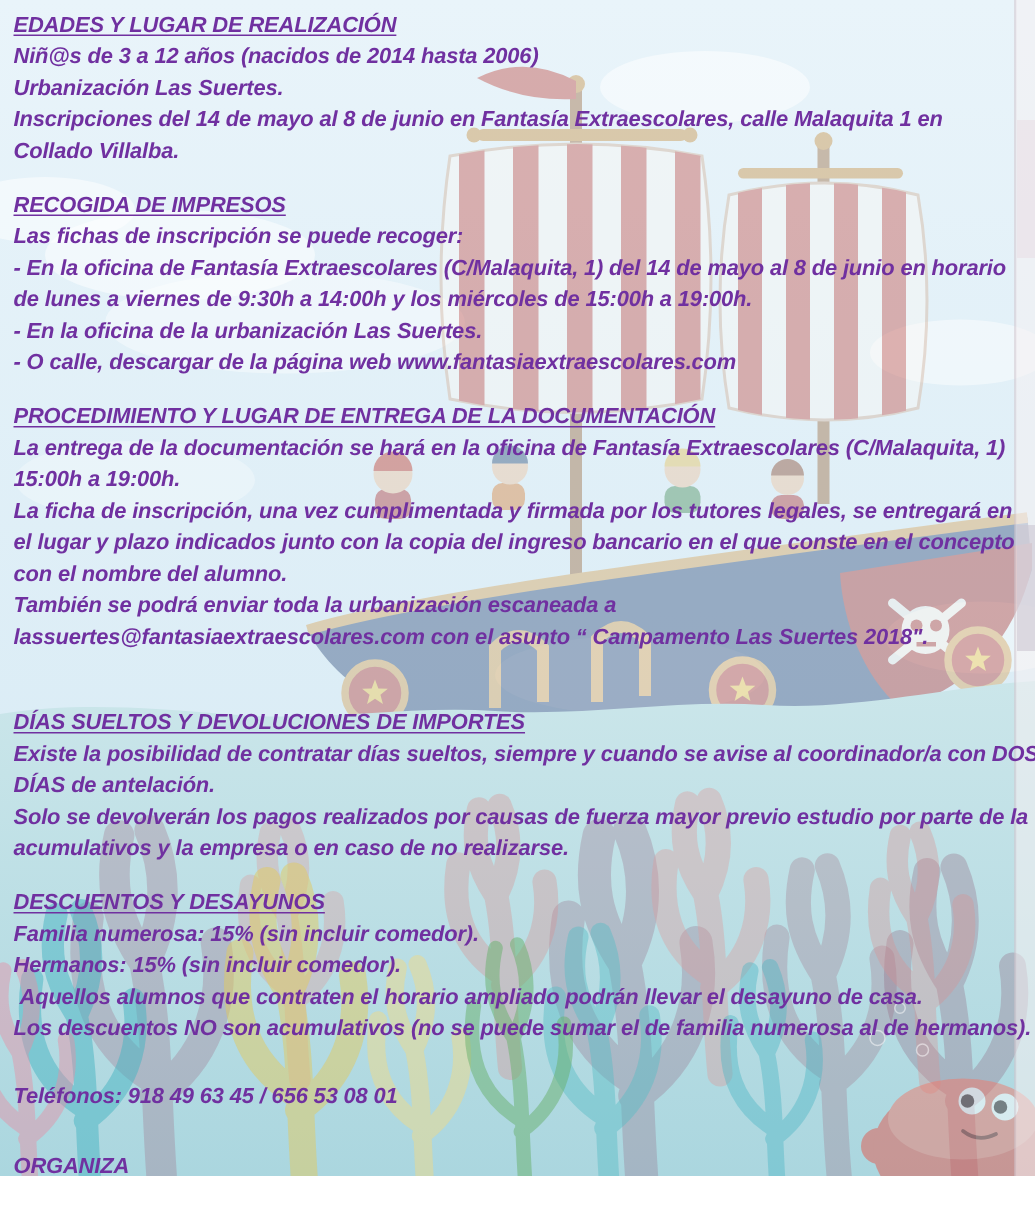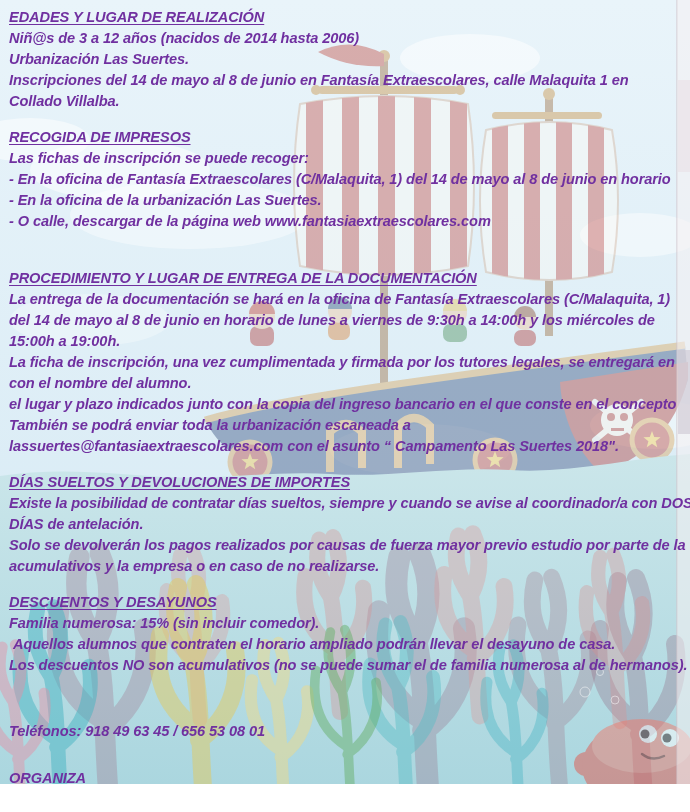--- a/index.html
+++ b/index.html
@@ -213,6 +213,7 @@
       <p class="h">RECOGIDA DE IMPRESOS</p>
       <p class="ln">Las fichas de inscripción se puede recoger:</p>
       <p class="ln">- En la oficina de Fantasía Extraescolares (C/Malaquita, 1) del 14 de mayo al 8 de junio en horario</p>
+      <p class="ln">de lunes a viernes de 9:30h a 14:00h y los miércoles de 15:00h a 19:00h.</p>
       <p class="ln">- En la oficina de la urbanización Las Suertes.</p>
       <p class="ln">- O calle, descargar de la página web www.fantasiaextraescolares.com</p>
     </div>

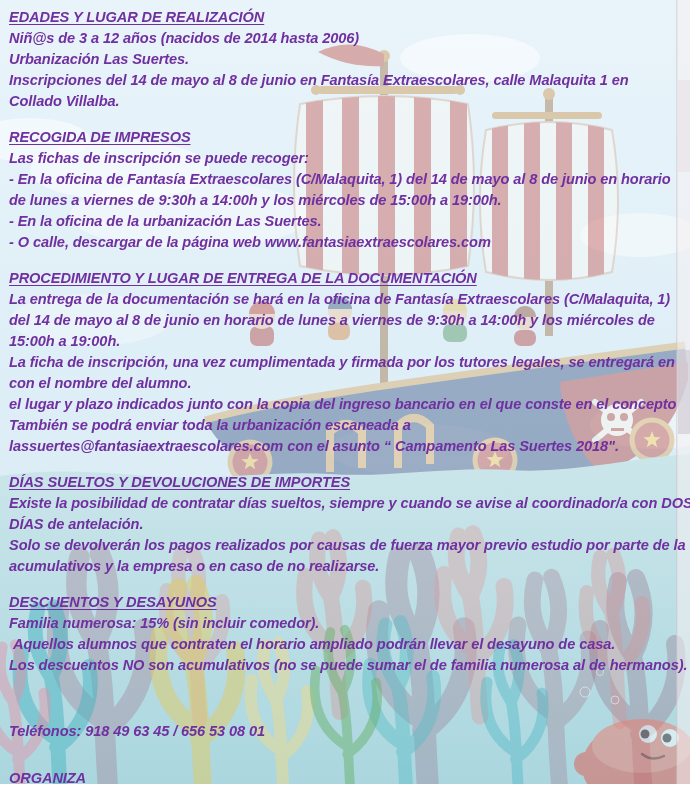--- a/index.html
+++ b/index.html
@@ -221,7 +221,6 @@
     <div class="section" style="top:268px">
       <p class="h">PROCEDIMIENTO Y LUGAR DE ENTREGA DE LA DOCUMENTACIÓN</p>
       <p class="ln">La entrega de la documentación se hará en la oficina de Fantasía Extraescolares (C/Malaquita, 1)</p>
-      <p class="ln">del 14 de mayo al 8 de junio en horario de lunes a viernes de 9:30h a 14:00h y los miércoles de</p>
       <p class="ln">15:00h a 19:00h.</p>
       <p class="ln">La ficha de inscripción, una vez cumplimentada y firmada por los tutores legales, se entregará en</p>
       <p class="ln">con el nombre del alumno.</p>

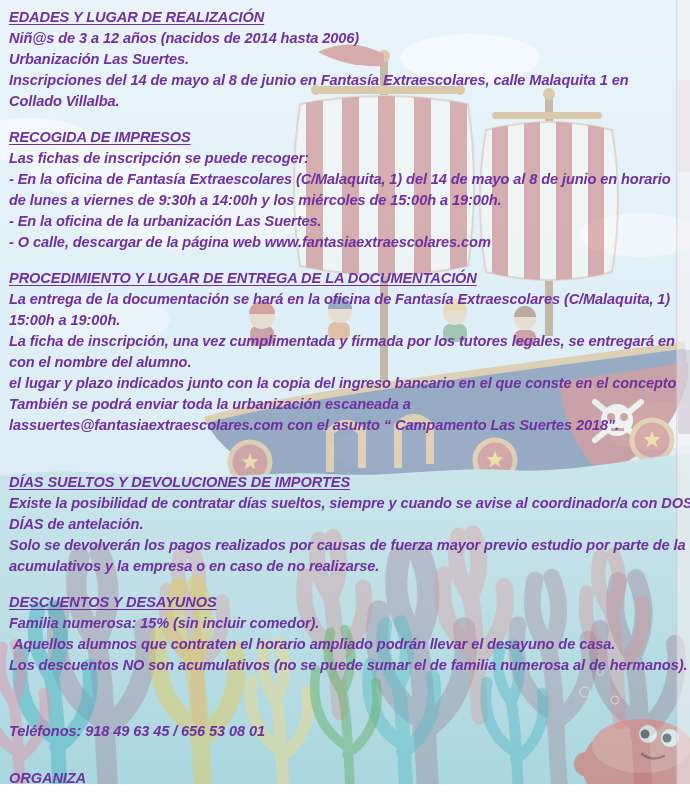--- a/index.html
+++ b/index.html
@@ -223,8 +223,8 @@
       <p class="ln">La entrega de la documentación se hará en la oficina de Fantasía Extraescolares (C/Malaquita, 1)</p>
       <p class="ln">15:00h a 19:00h.</p>
       <p class="ln">La ficha de inscripción, una vez cumplimentada y firmada por los tutores legales, se entregará en</p>
+      <p class="ln">el lugar y plazo indicados junto con la copia del ingreso bancario en el que conste en el concepto</p>
       <p class="ln">con el nombre del alumno.</p>
-      <p class="ln">el lugar y plazo indicados junto con la copia del ingreso bancario en el que conste en el concepto</p>
       <p class="ln">También se podrá enviar toda la urbanización escaneada a</p>
       <p class="ln">lassuertes@fantasiaextraescolares.com con el asunto “ Campamento Las Suertes 2018".</p>
     </div>

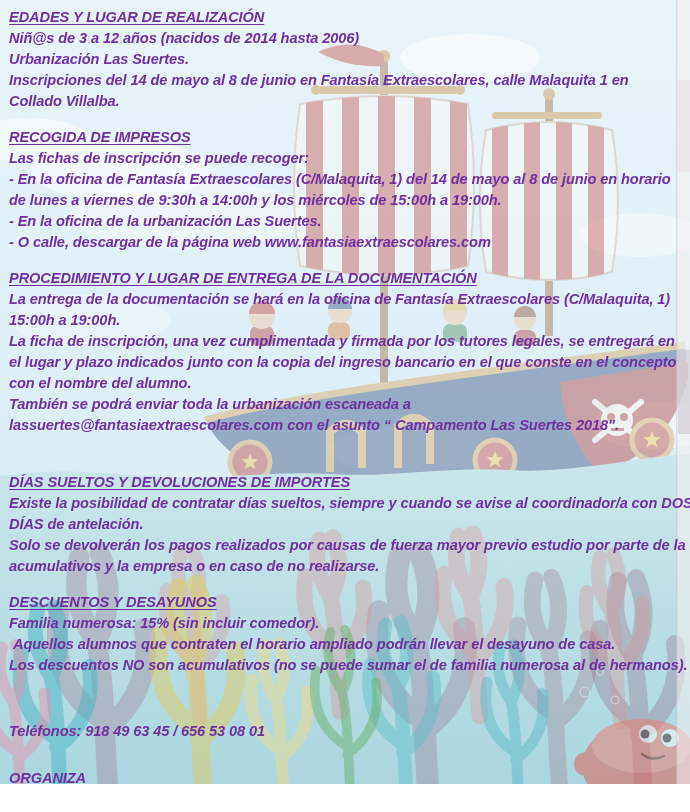--- a/index.html
+++ b/index.html
@@ -240,6 +240,7 @@
     <div class="section" style="top:592px">
       <p class="h">DESCUENTOS Y DESAYUNOS</p>
       <p class="ln">Familia numerosa: 15% (sin incluir comedor).</p>
+      <p class="ln">Hermanos: 15% (sin incluir comedor).</p>
       <p class="ln ind">Aquellos alumnos que contraten el horario ampliado podrán llevar el desayuno de casa.</p>
       <p class="ln">Los descuentos NO son acumulativos (no se puede sumar el de familia numerosa al de hermanos).</p>
     </div>

